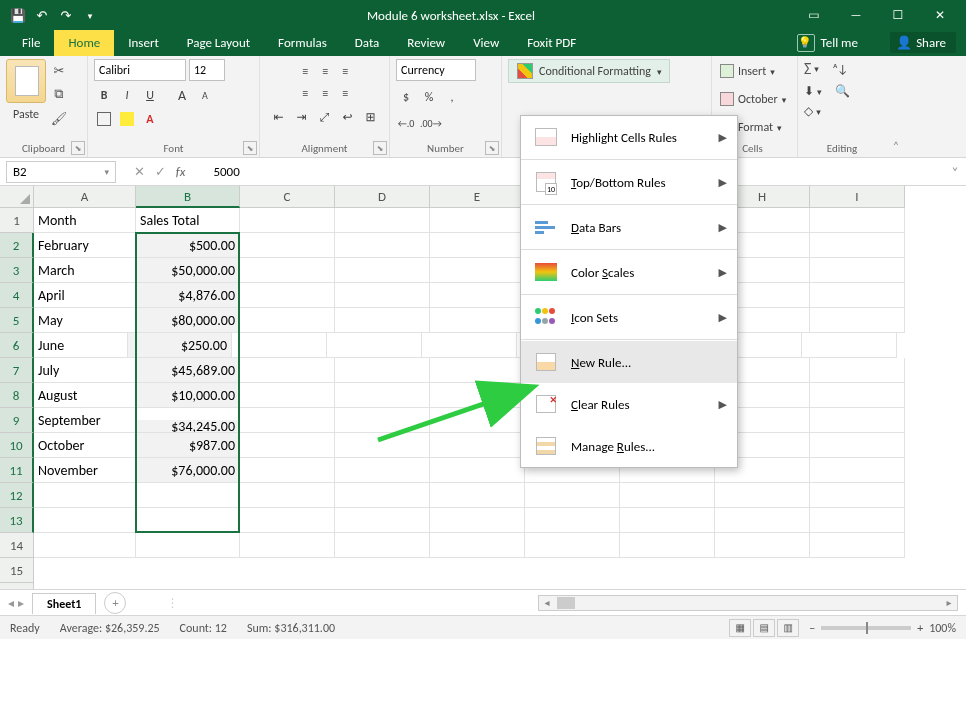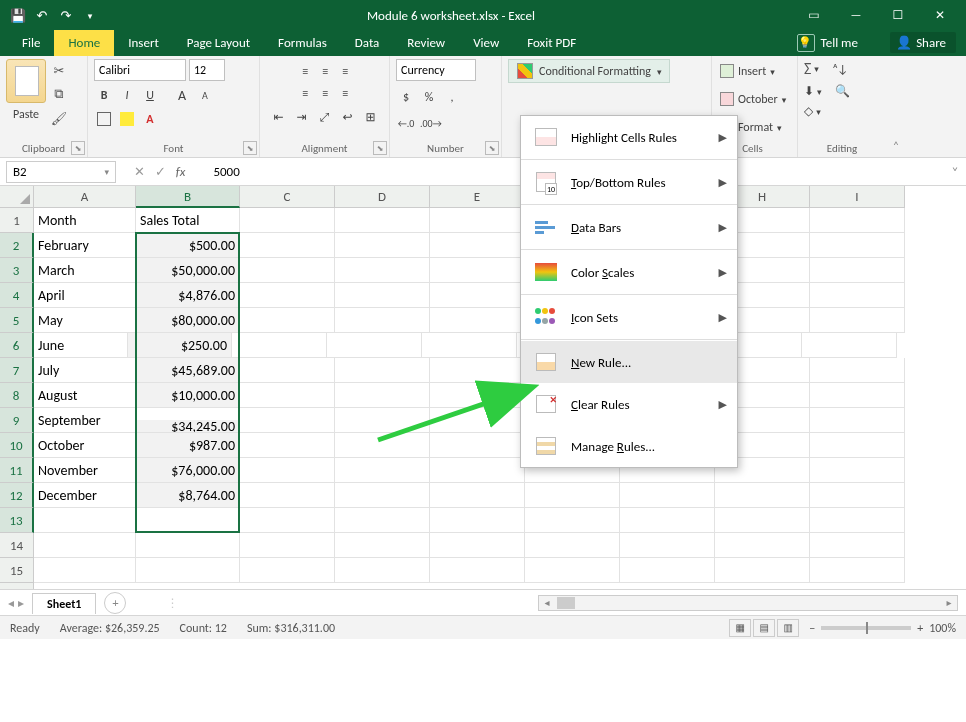--- a/index.html
+++ b/index.html
@@ -465,17 +465,6 @@
         <div class="cell" style="width: 95px;"></div>
       </div>
       <div class="row">
-        <div class="cell" style="width: 102px;">December</div>
-        <div class="cell r hsel" style="width: 104px;">$8,764.00</div>
-        <div class="cell" style="width: 95px;"></div>
-        <div class="cell" style="width: 95px;"></div>
-        <div class="cell" style="width: 95px;"></div>
-        <div class="cell" style="width: 95px;"></div>
-        <div class="cell" style="width: 95px;"></div>
-        <div class="cell" style="width: 95px;"></div>
-        <div class="cell" style="width: 95px;"></div>
-      </div>
-      <div class="row">
         <div class="cell" style="width: 102px;"></div>
         <div class="cell r" style="width: 104px;"></div>
         <div class="cell" style="width: 95px;"></div>

